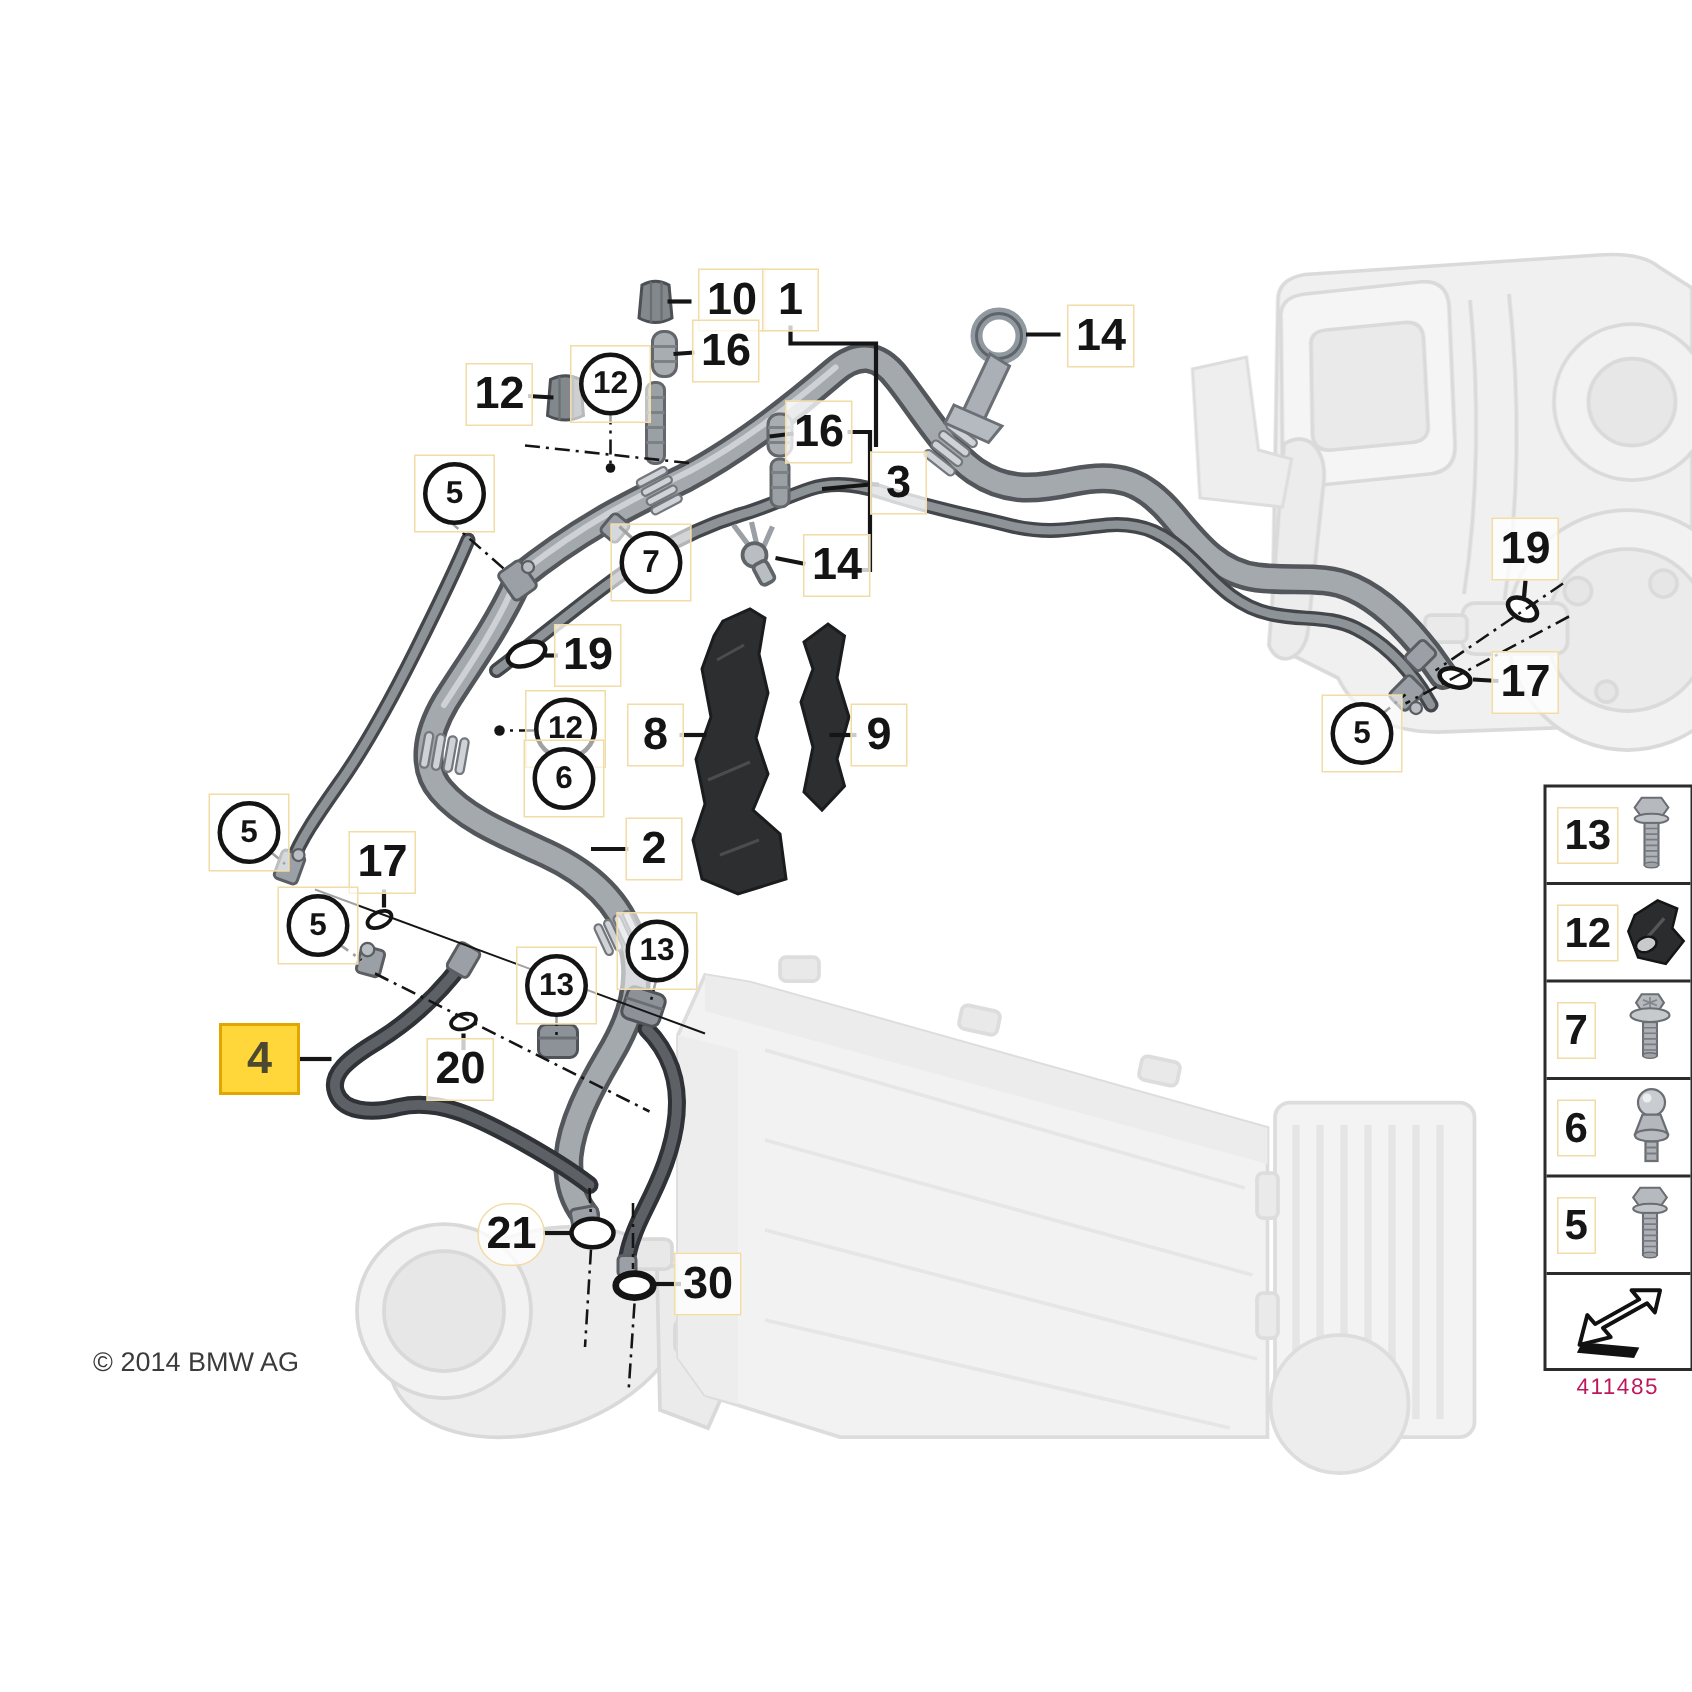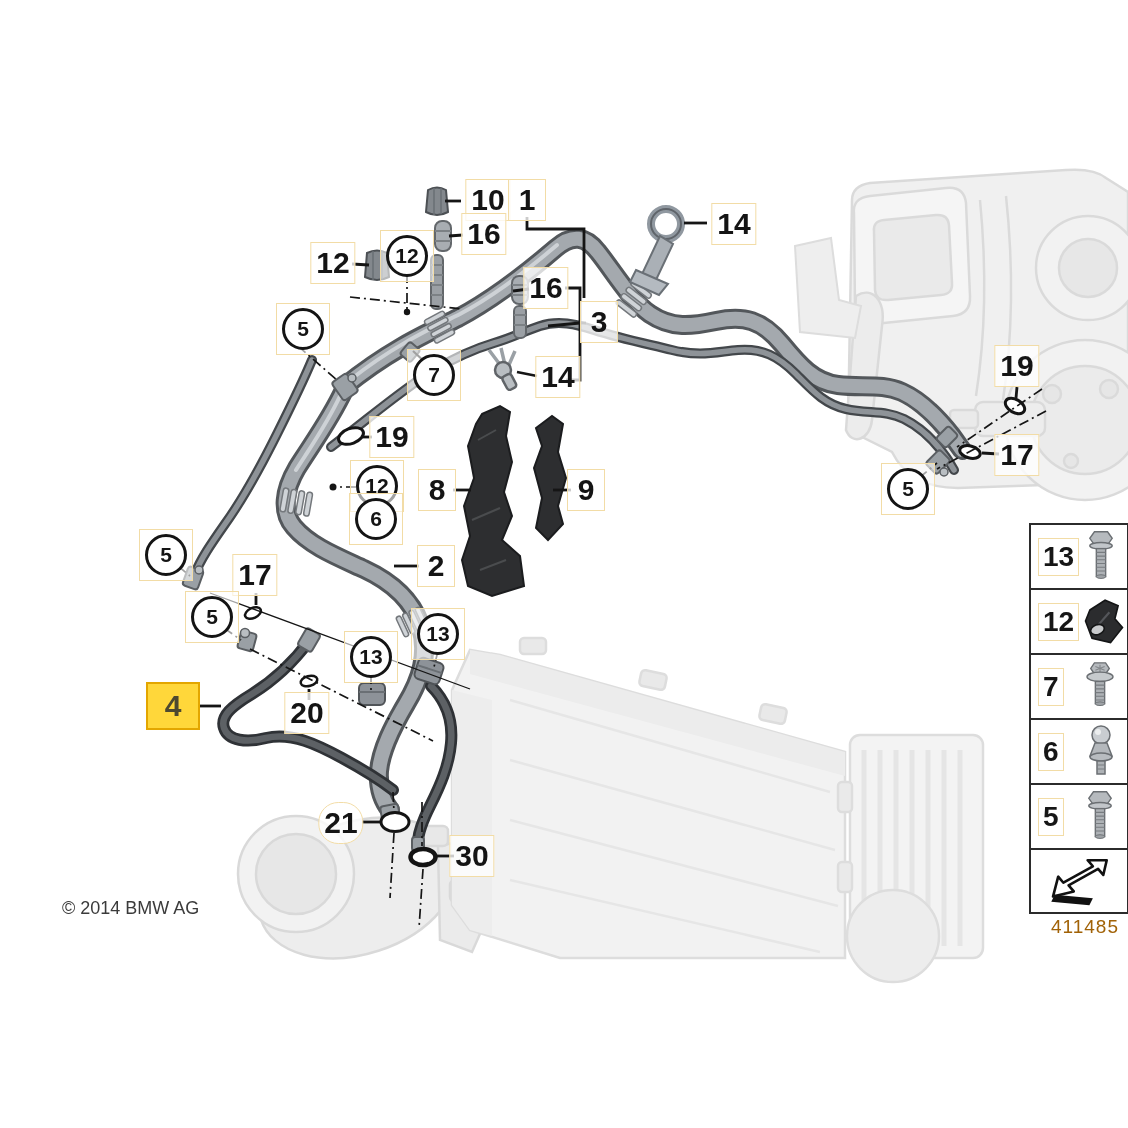--- a/index.html
+++ b/index.html
@@ -28,7 +28,7 @@
   .licon{margin-left:auto;margin-right:5px;display:flex;align-items:center;}
   .arrowrow{height:62px;display:flex;align-items:center;justify-content:center;}
   .copyright{position:absolute;left:62px;top:898px;font-size:18px;color:#3b3b3b;}
-  .diagno{position:absolute;left:1051px;top:916px;font-size:19px;color:#a16207;letter-spacing:1px;}
+  .diagno{position:absolute;left:1051px;top:916px;font-size:15px;color:#be185d;letter-spacing:1px;}
 </style>
 </head>
 <body>

